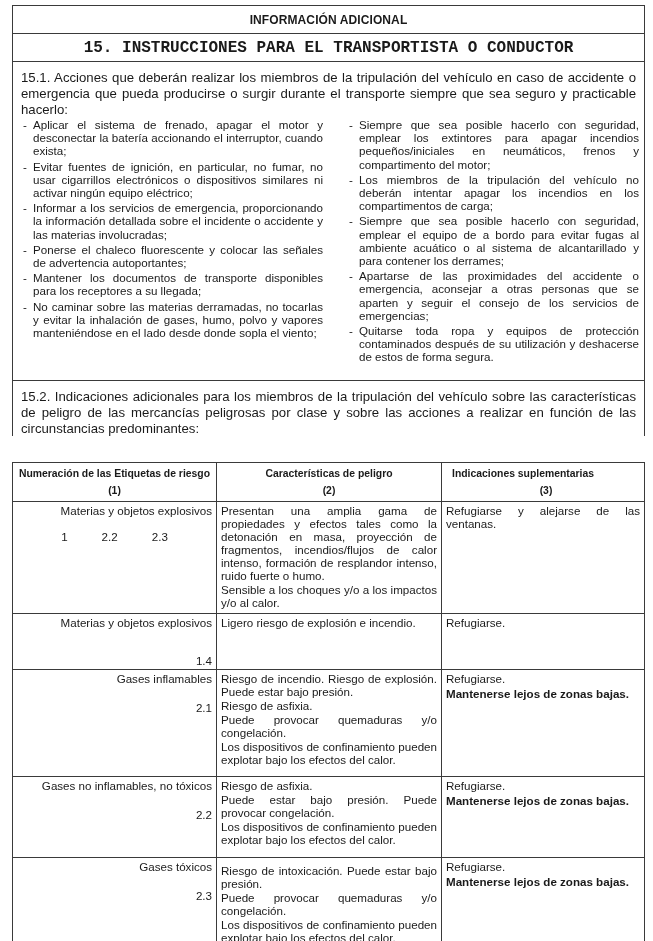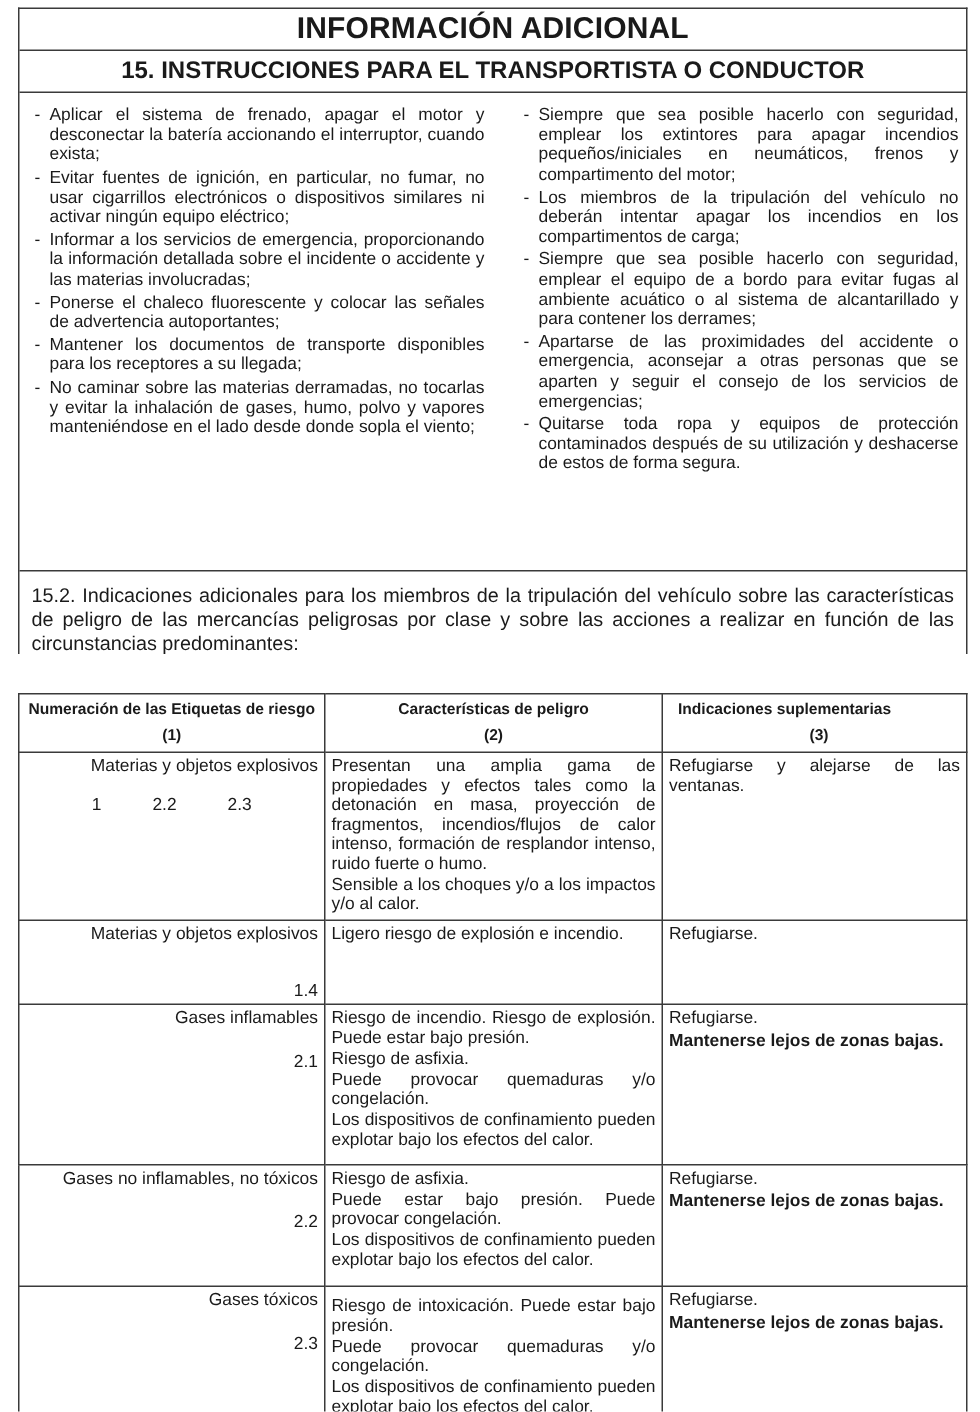--- a/index.html
+++ b/index.html
@@ -14,7 +14,7 @@
   .title-bar {
     height: 27px; border-bottom: 1px solid #3a3a3a;
     display: flex; align-items: center; justify-content: center;
-    font-weight: bold; font-size: 20px; letter-spacing: 0.1px;
+    font-weight: bold; font-size: 12px; letter-spacing: 0.1px;
   }
   .section-bar {
     height: 27px; border-bottom: 1px solid #3a3a3a;

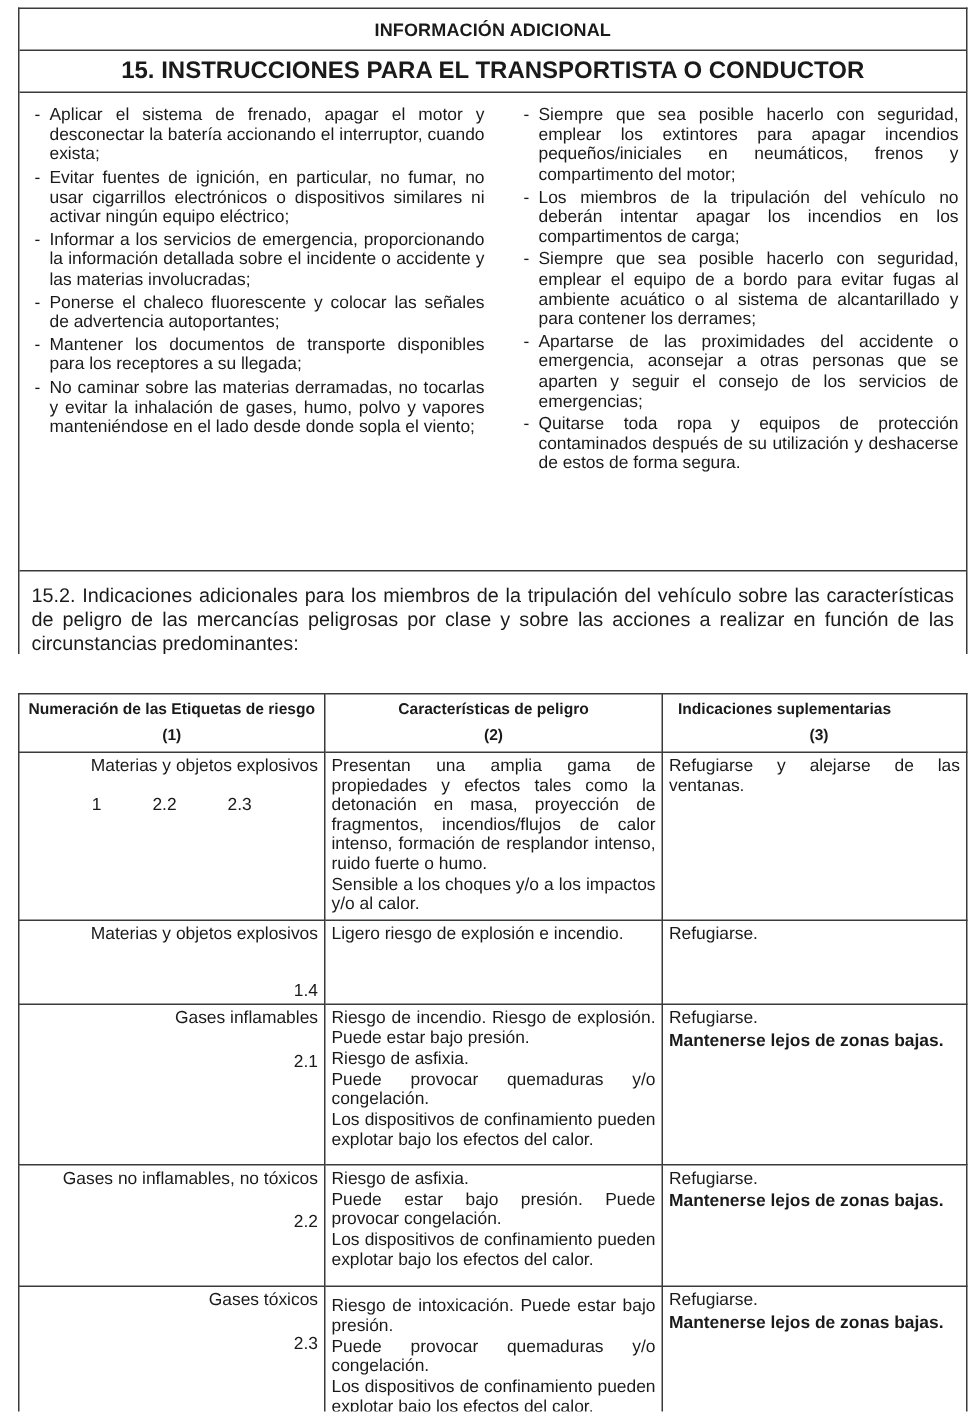--- a/index.html
+++ b/index.html
@@ -19,7 +19,7 @@
   .section-bar {
     height: 27px; border-bottom: 1px solid #3a3a3a;
     display: flex; align-items: center; justify-content: center;
-    font-weight: bold; font-size: 16px;
+    font-weight: bold; font-size: 16px; font-family: Liberation Mono, monospace;
   }
   .block-151 {
     height: 319px; border-bottom: 1px solid #3a3a3a;

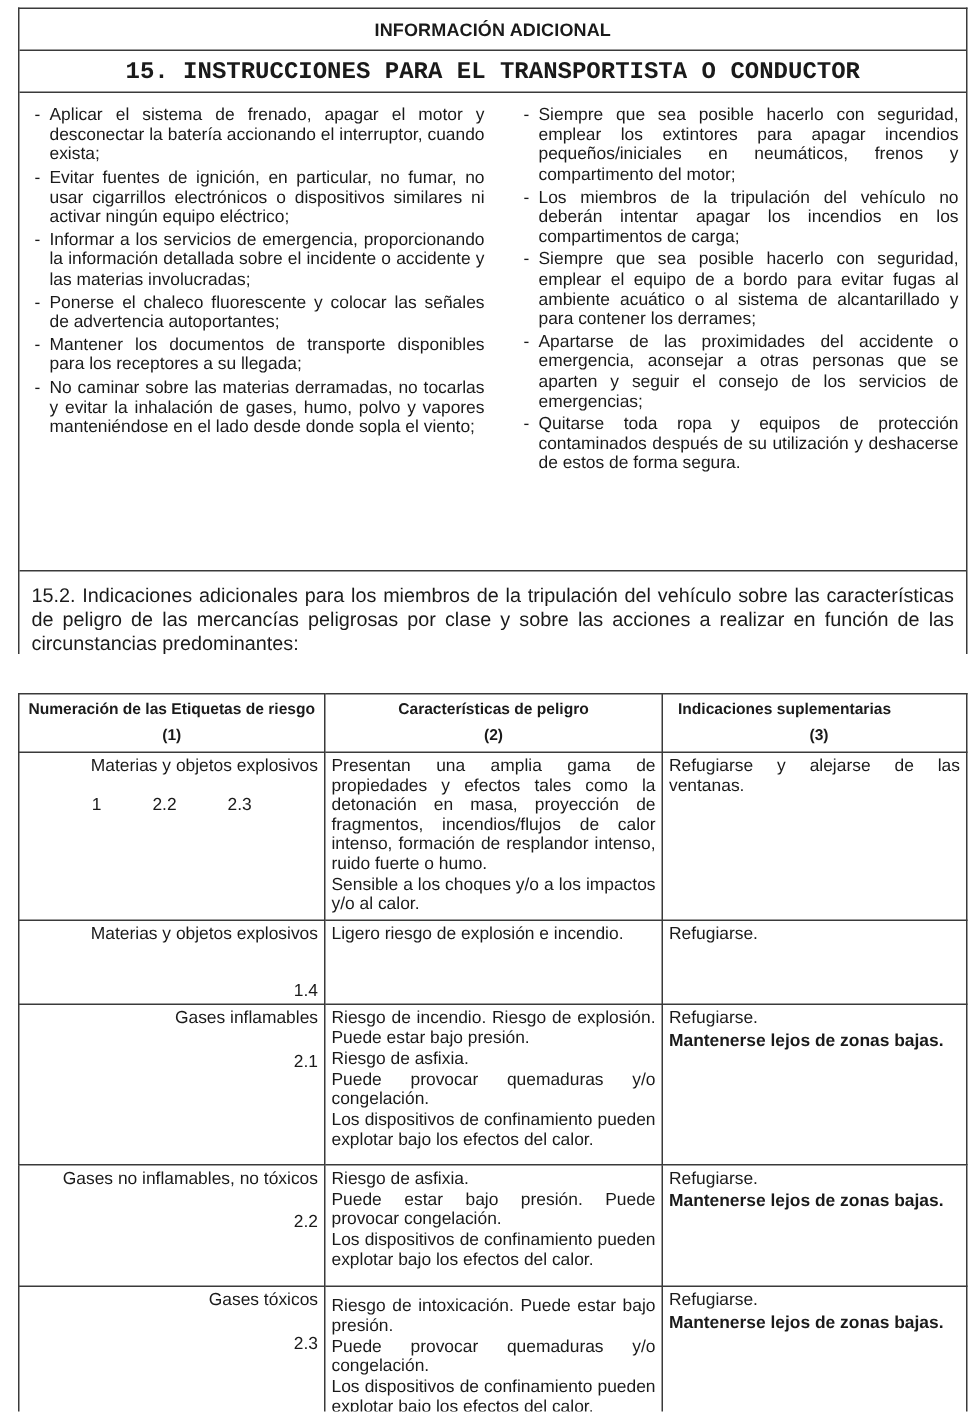--- a/index.html
+++ b/index.html
@@ -67,6 +67,7 @@
   <div class="section-bar">15. INSTRUCCIONES PARA EL TRANSPORTISTA O CONDUCTOR</div>
 
   <div class="block-151">
+    <p class="intro">15.1. Acciones que deberán realizar los miembros de la tripulación del vehículo en caso de accidente o emergencia que pueda producirse o surgir durante el transporte siempre que sea seguro y practicable hacerlo:</p>
     <div class="cols">
       <div class="col left">
         <div class="bullet">

